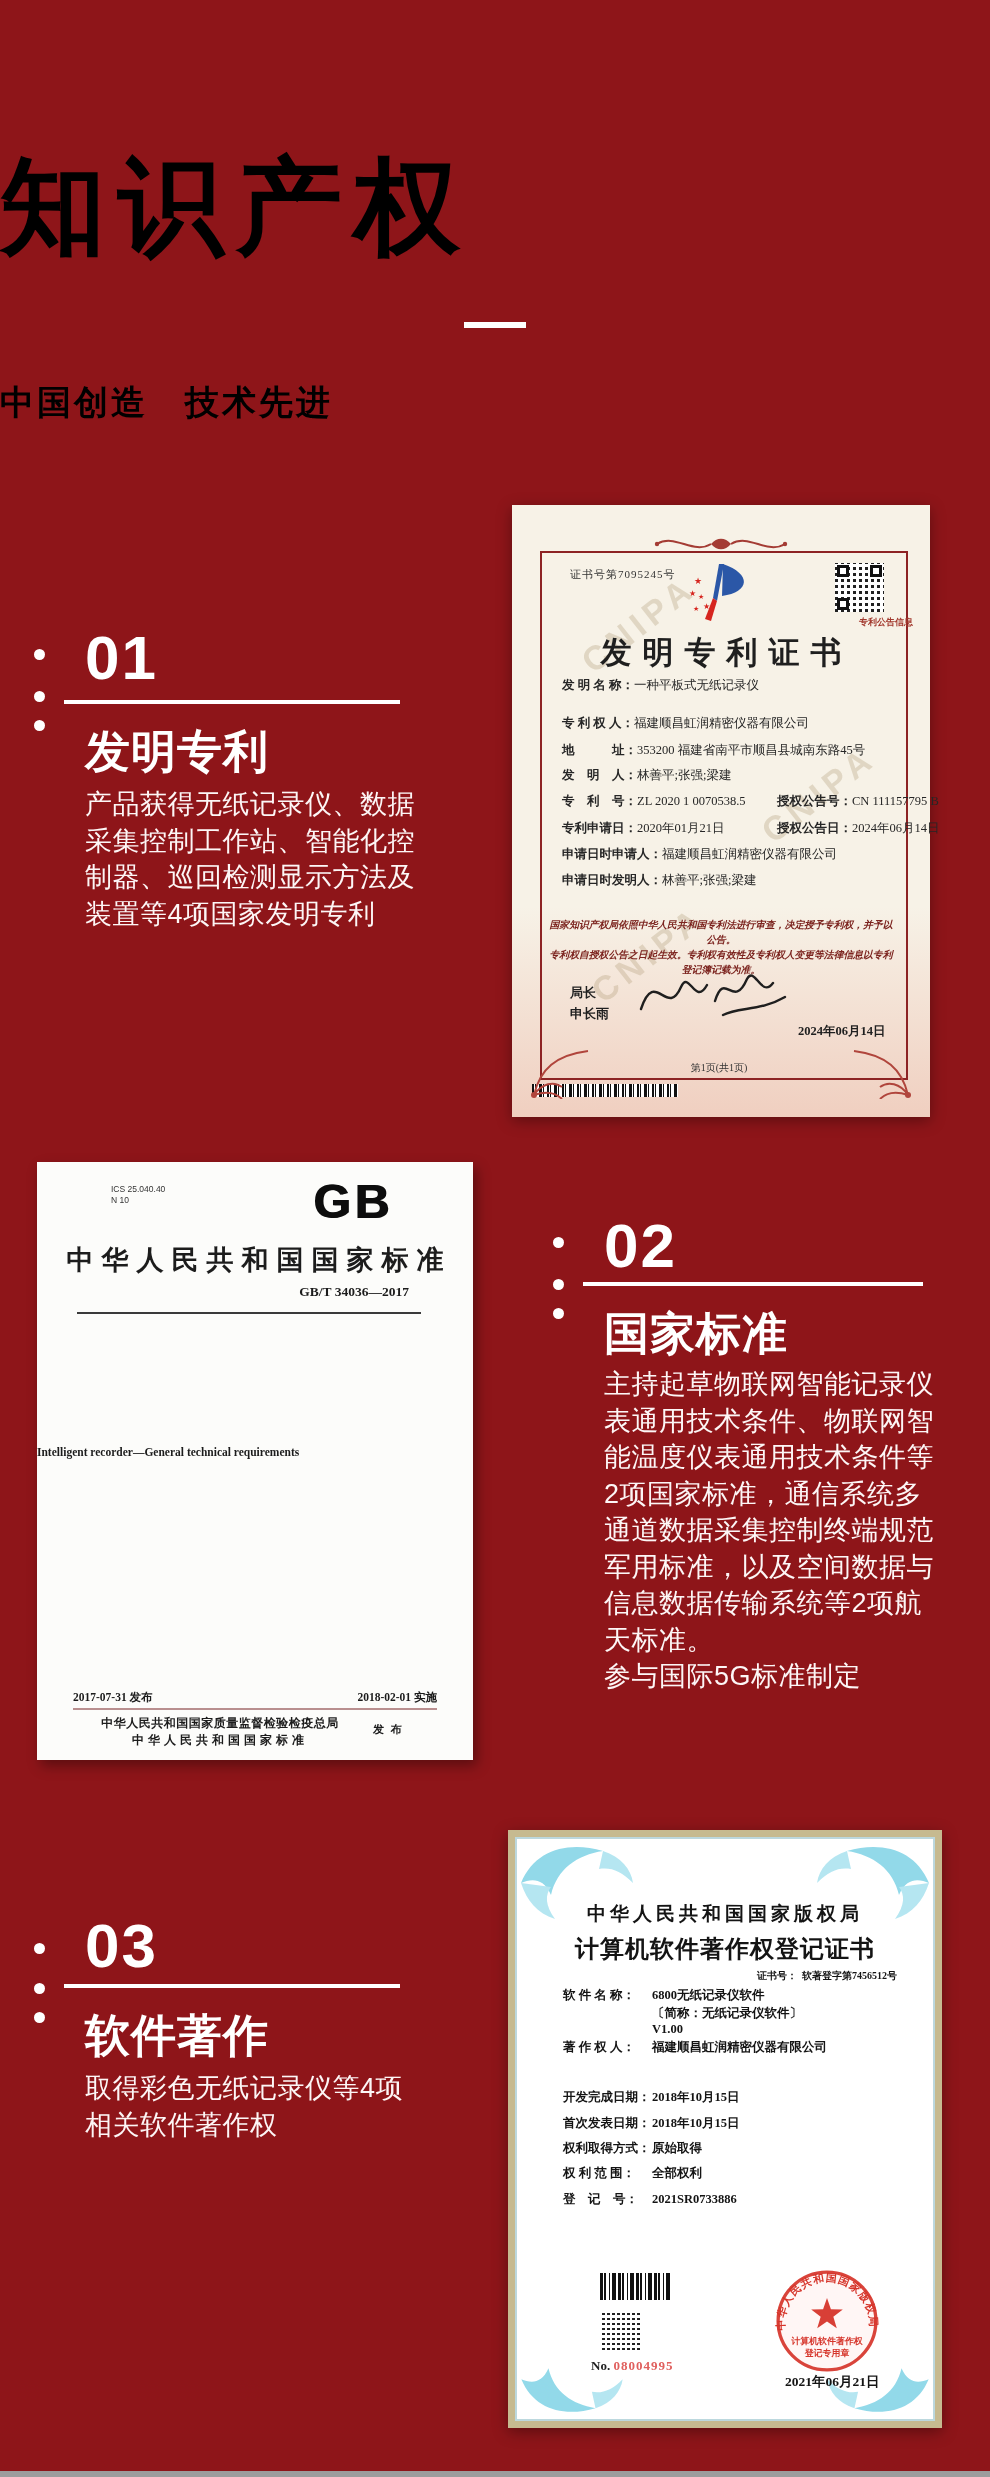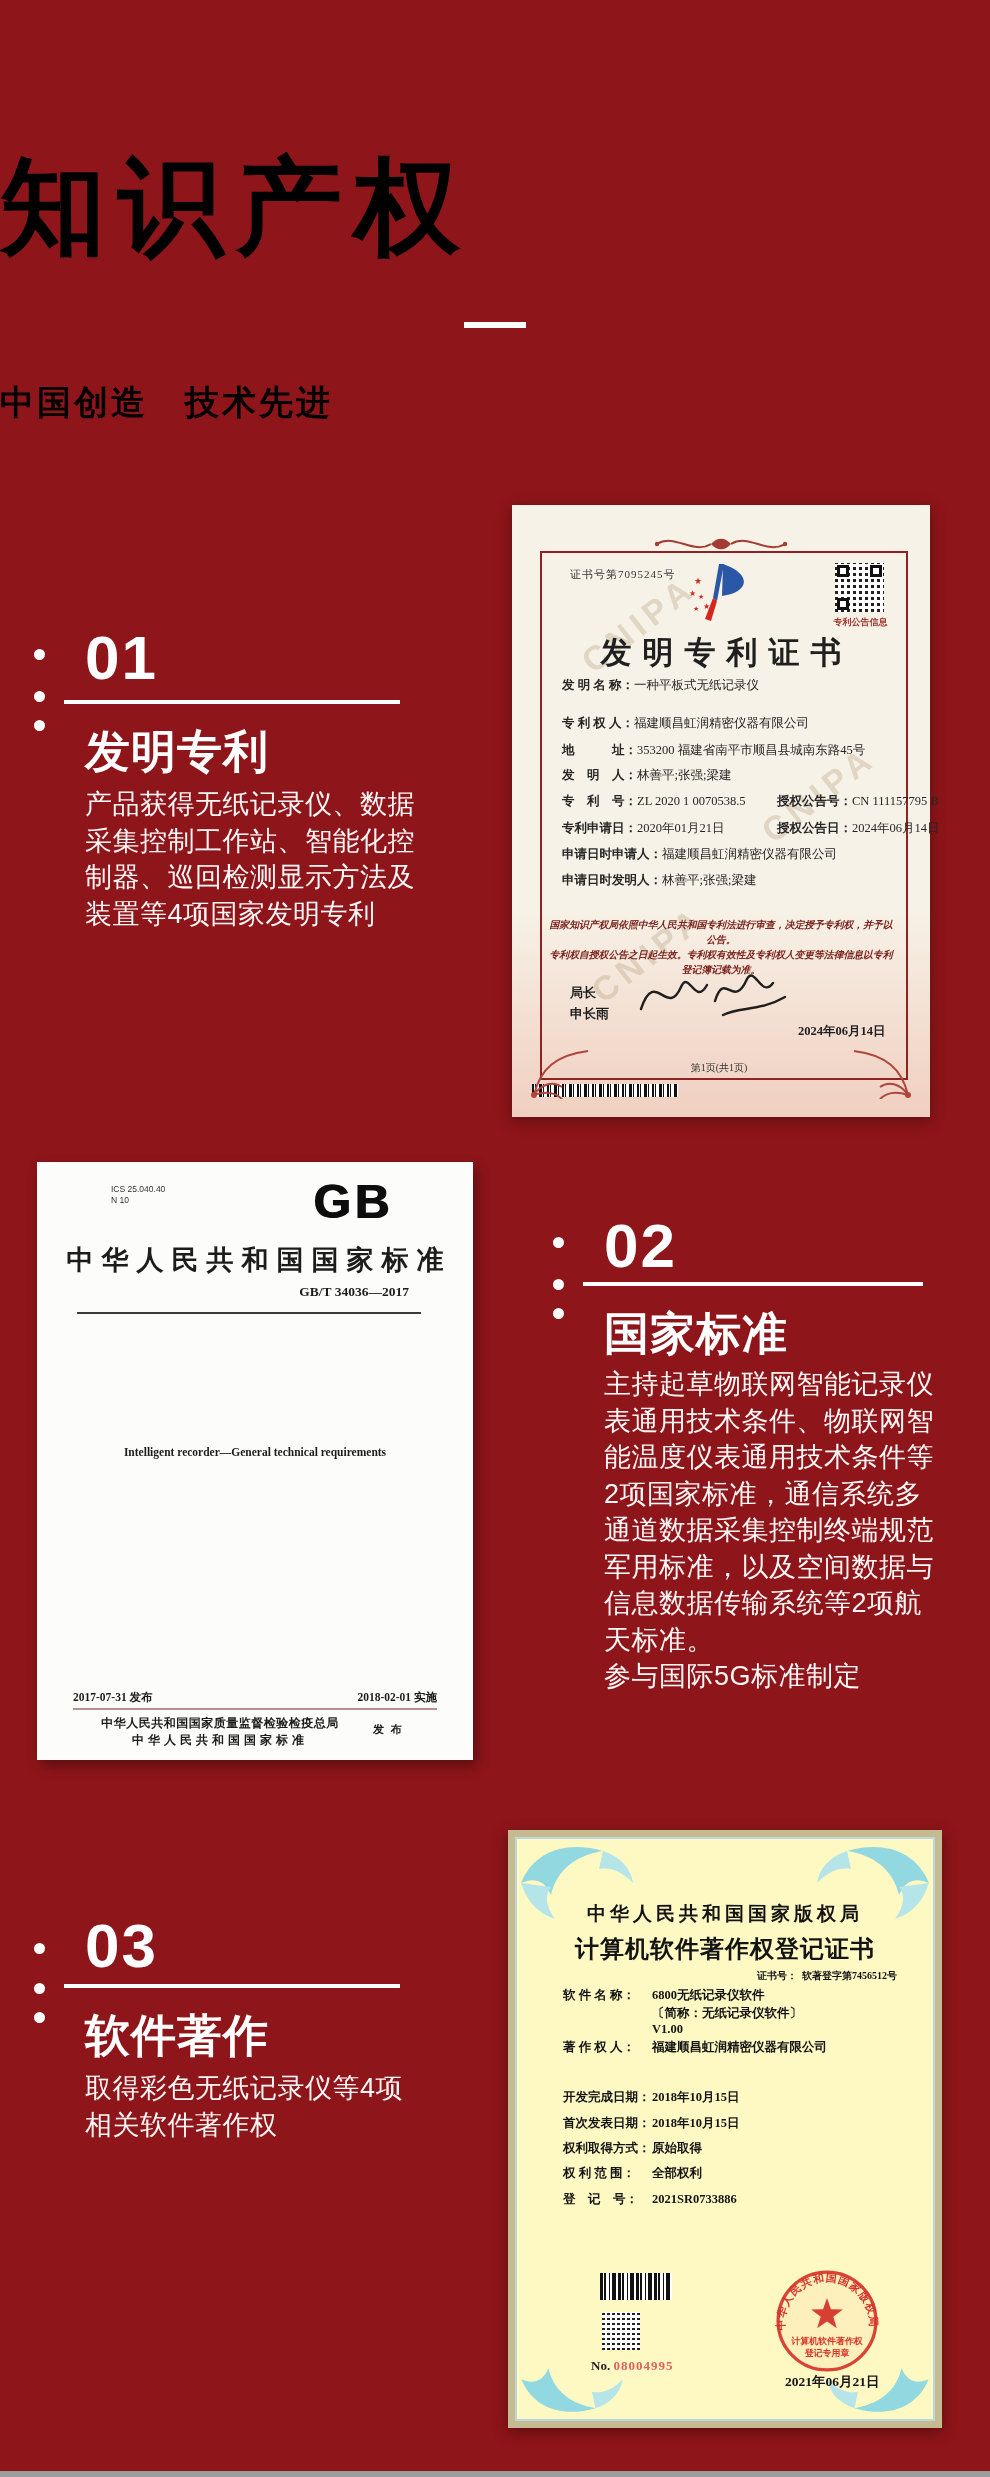--- a/index.html
+++ b/index.html
@@ -38,7 +38,7 @@
         repeating-linear-gradient(90deg,#111 0 3px,#fff 3px 6px),
         repeating-linear-gradient(0deg,#111 0 3px,#fff 3px 6px);background-blend-mode:screen;}
   .qr-eye{position:absolute;width:12px;height:12px;background:#fff;border:3px solid #111;box-sizing:border-box;}
-  .p-qr-caption{position:absolute;left:296px;top:111px;width:105px;text-align:center;
+  .p-qr-caption{position:absolute;left:296px;top:111px;width:105px;text-align:right;
                 font-size:9px;color:#a2382d;font-weight:bold;}
   .p-title{position:absolute;left:0;right:0;top:127px;text-align:center;font-size:31px;
            font-weight:bold;letter-spacing:11px;color:#1f1f1f;text-indent:11px;}

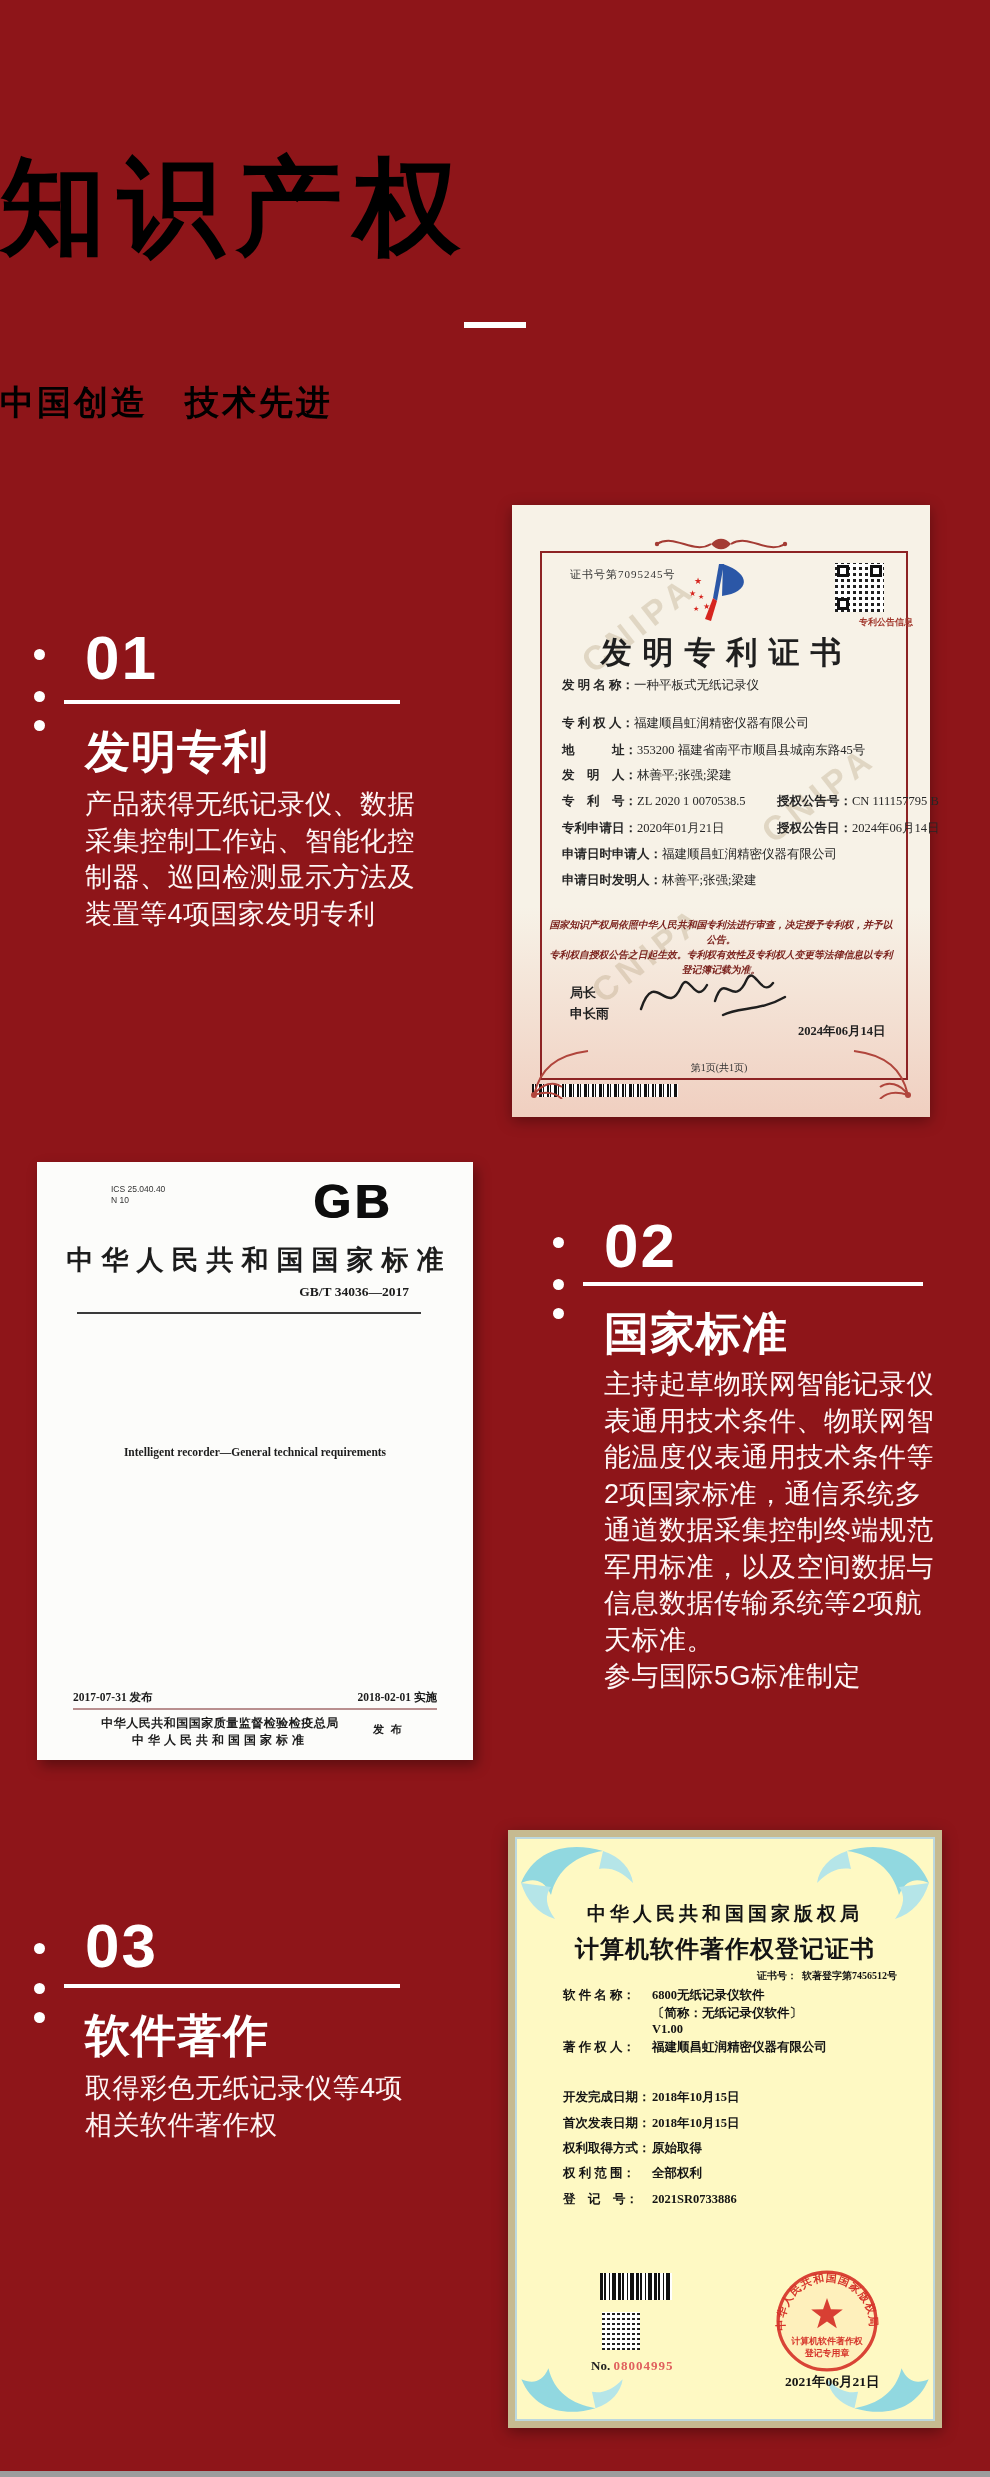--- a/index.html
+++ b/index.html
@@ -72,7 +72,7 @@
   .g-rule{position:absolute;left:40px;right:52px;top:150px;height:2px;background:#3a3a3a;}
   .g-title-cn{position:absolute;left:0;right:0;top:230px;text-align:center;font-size:24px;
               font-weight:bold;letter-spacing:2px;font-family:"Liberation Sans",sans-serif;}
-  .g-title-en{position:absolute;left:0;right:0;top:284px;text-align:center;font-size:11.5px;font-weight:bold;}
+  .g-title-en{position:absolute;left:0;right:0;top:284px;font-size:11.5px;font-weight:bold;}
   .g-issue{position:absolute;left:36px;top:528px;font-size:11.5px;font-weight:bold;}
   .g-impl{position:absolute;right:36px;top:528px;font-size:11.5px;font-weight:bold;}
   .g-date-rule{position:absolute;left:36px;right:36px;top:546px;height:1.5px;background:#b98f8f;}

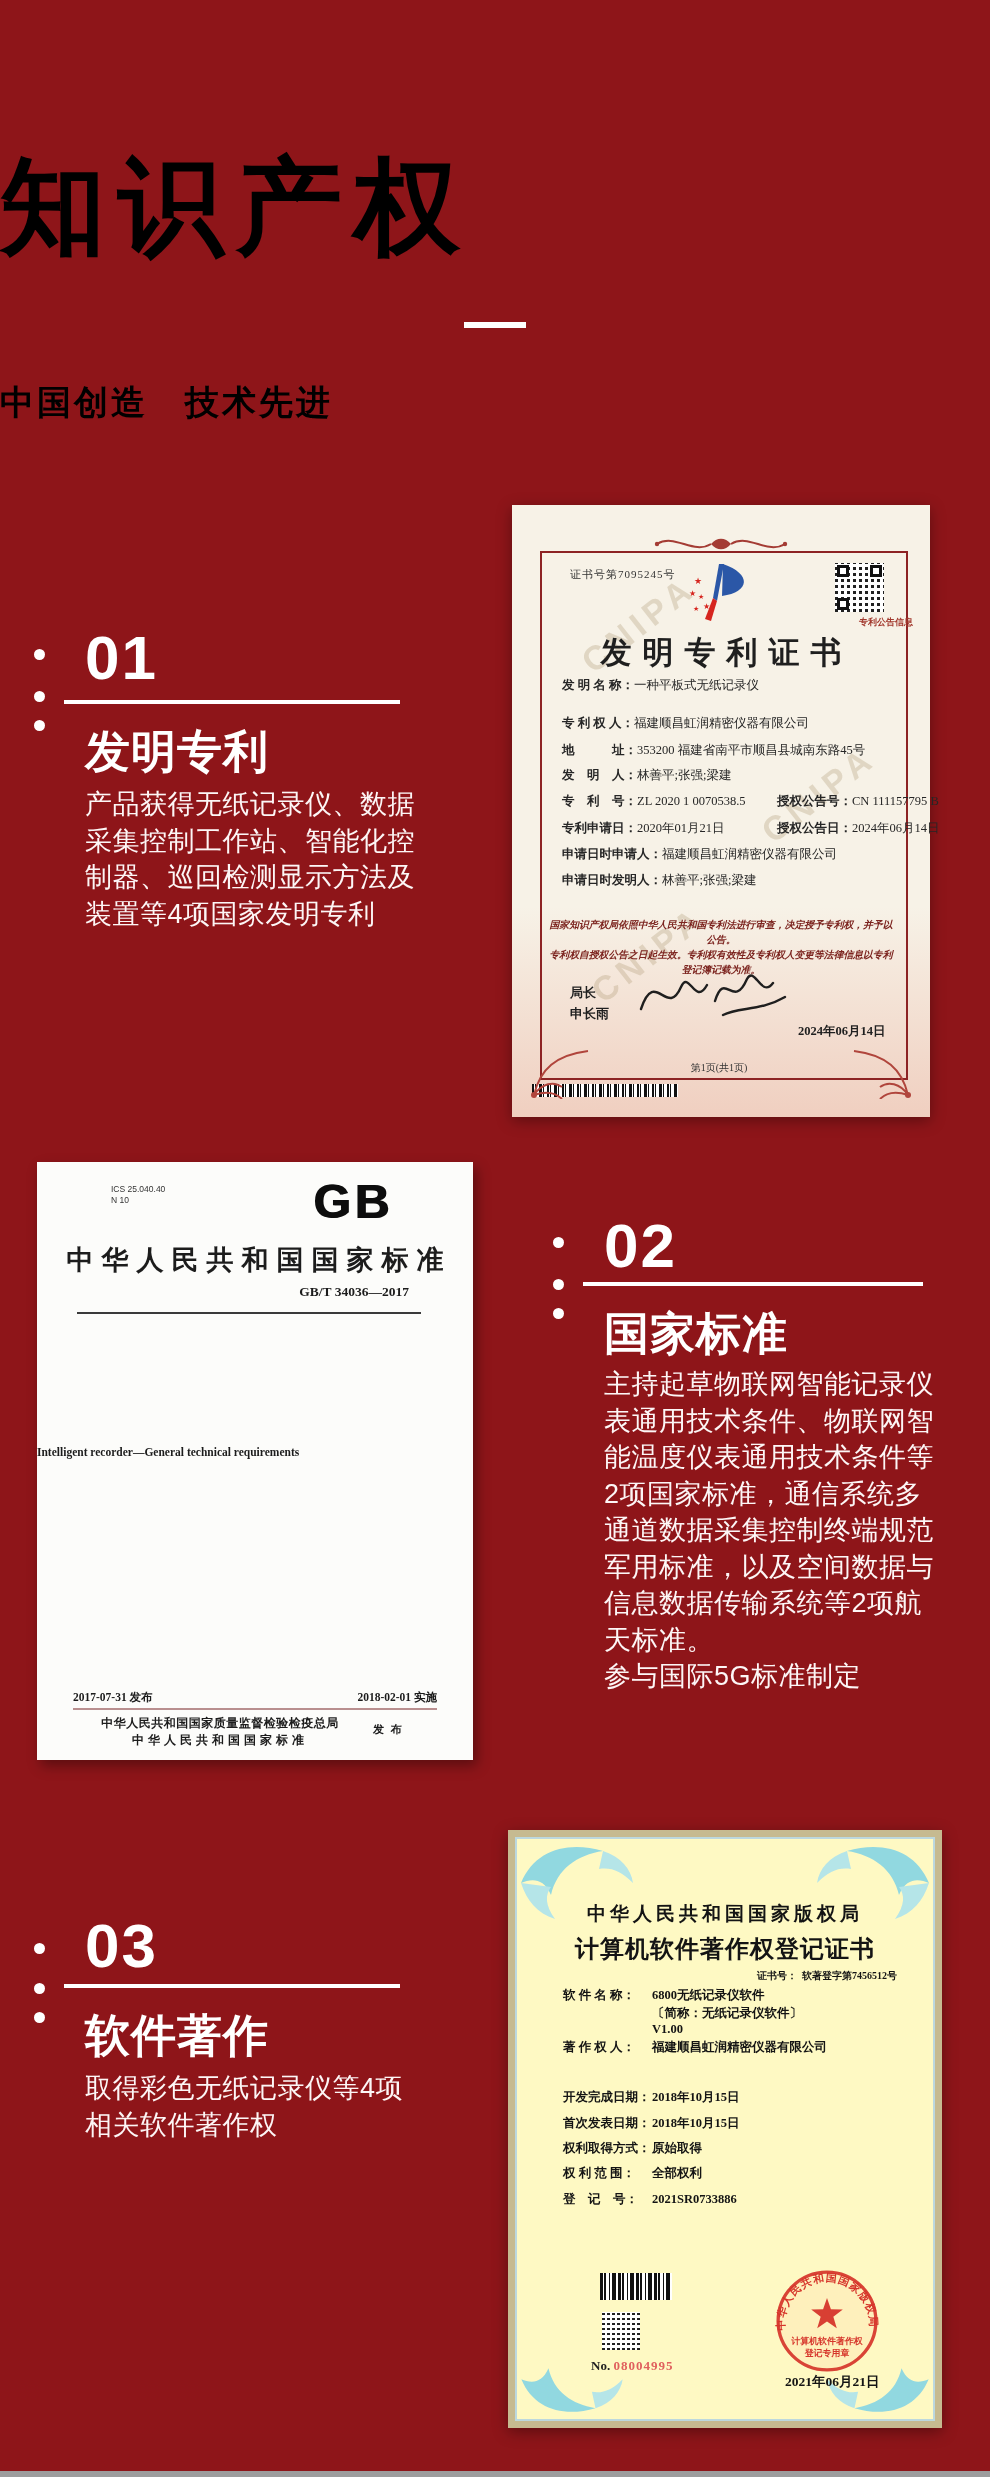--- a/index.html
+++ b/index.html
@@ -83,7 +83,7 @@
   .g-publish{position:absolute;left:336px;top:560px;font-size:11px;font-weight:bold;letter-spacing:2px;}
   
   .cert3{position:absolute;left:508px;top:1830px;width:434px;height:598px;box-sizing:border-box;
-         background:#fef9c3;border:7px solid #c6ba90;box-shadow:0 4px 14px rgba(0,0,0,.35),
+         background:#ffffff;border:7px solid #c6ba90;box-shadow:0 4px 14px rgba(0,0,0,.35),
          inset 0 0 0 2px #bcd8de;font-family:"Liberation Serif",serif;color:#141414;}
   .wave{position:absolute;opacity:.85;}
   .wave.tl{left:2px;top:2px;}

